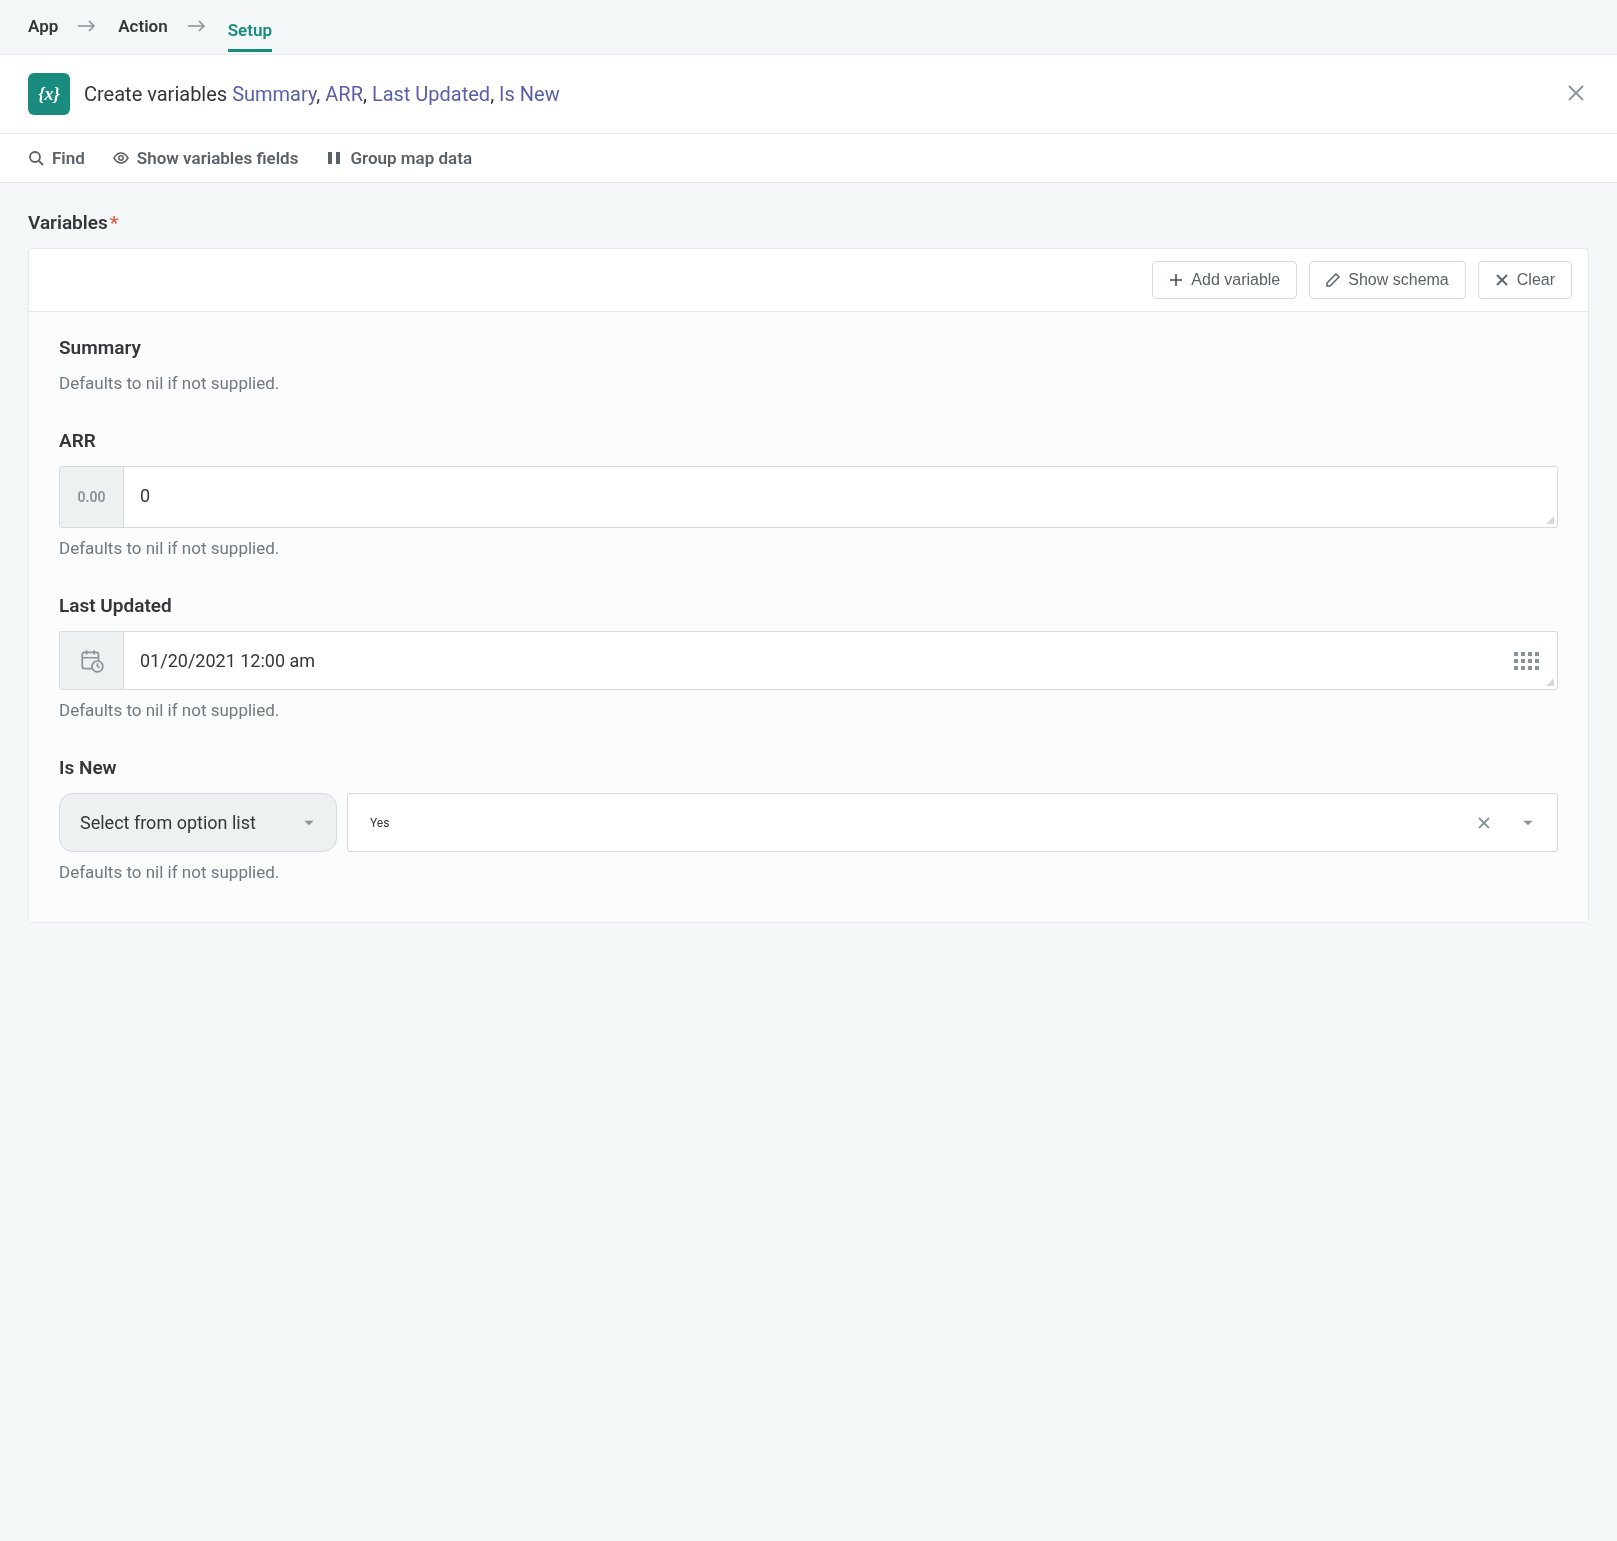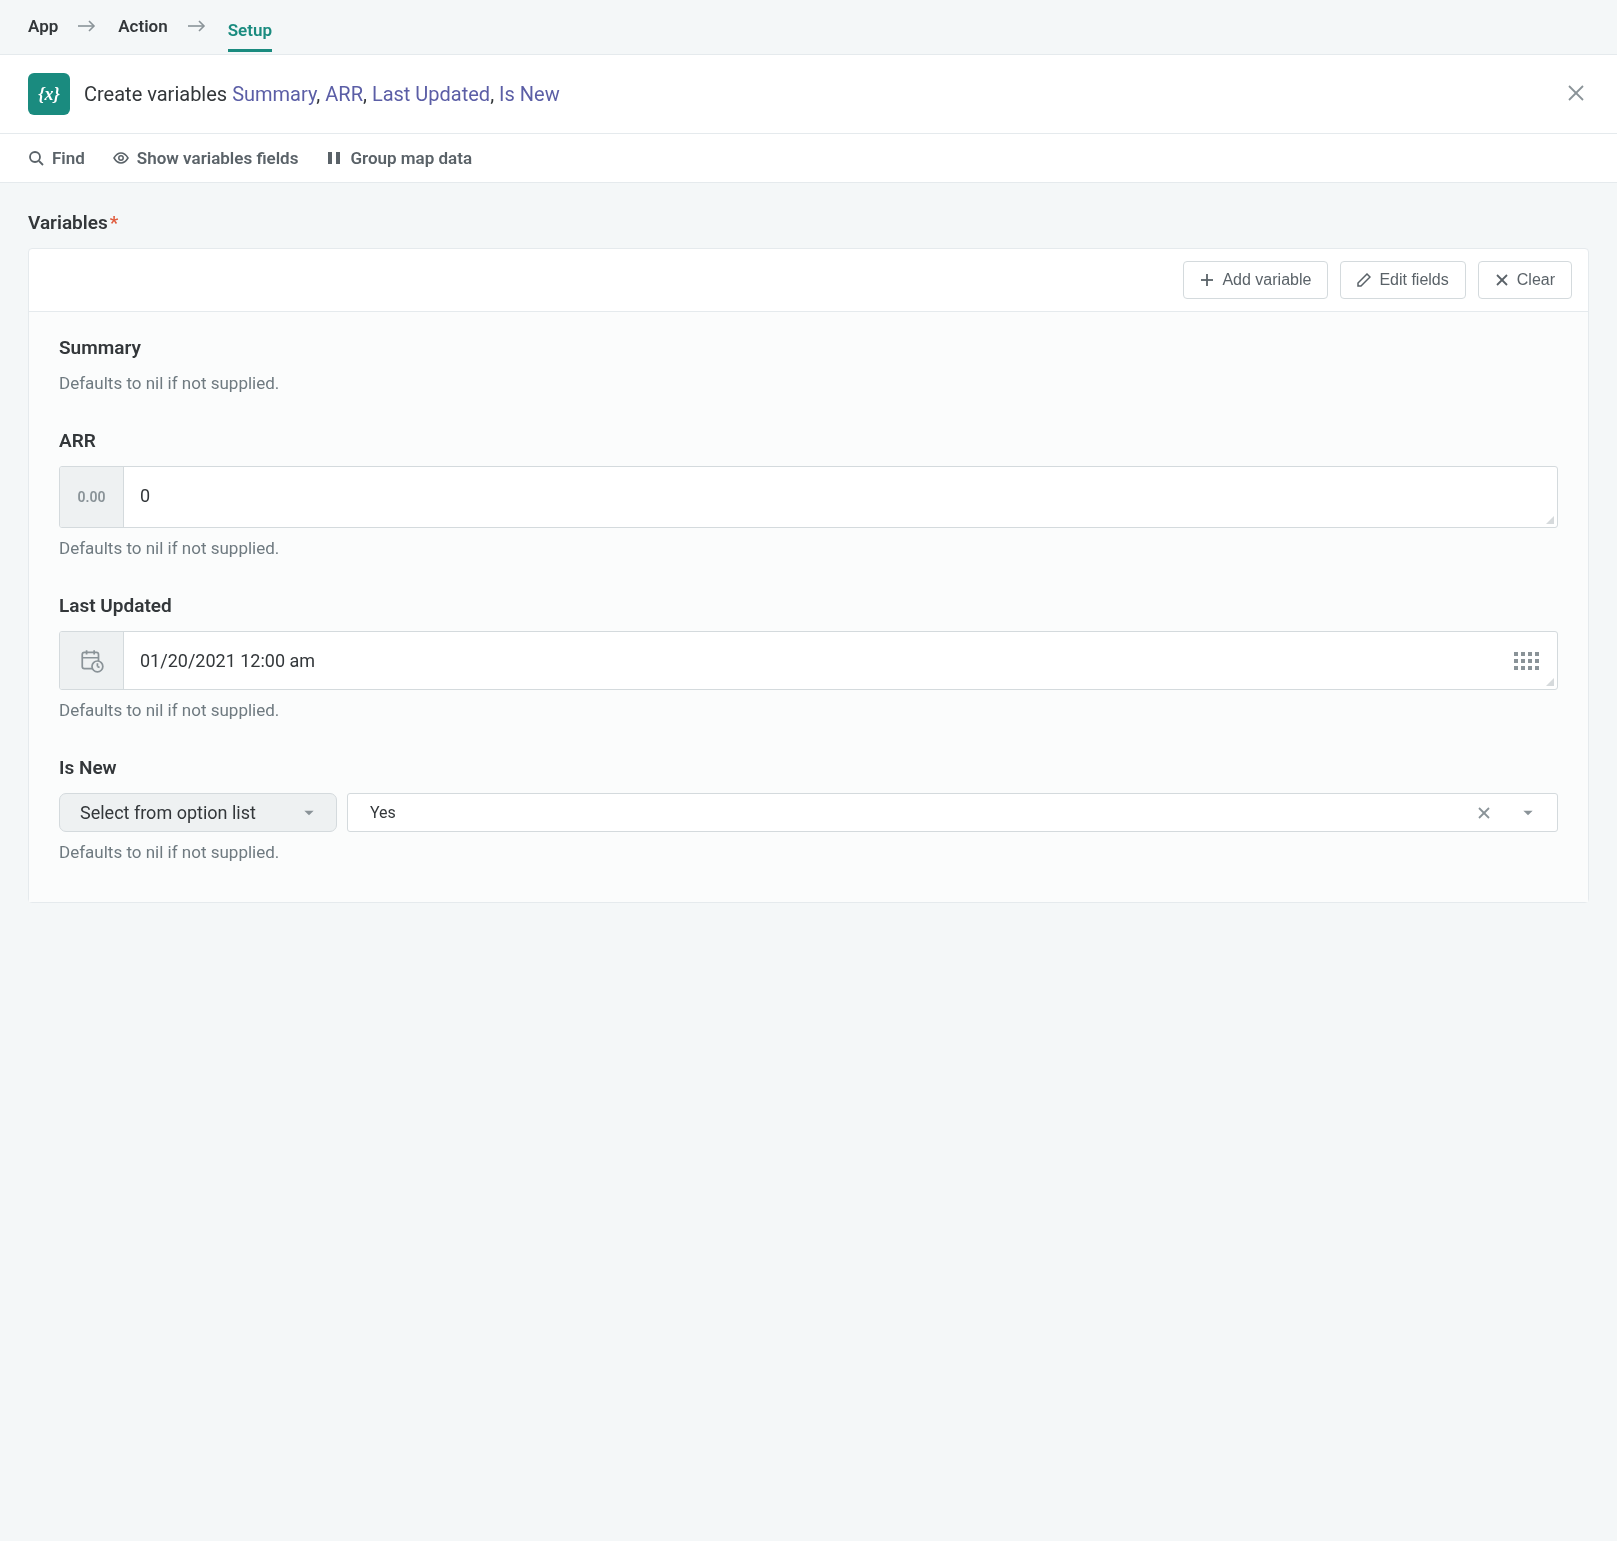--- a/index.html
+++ b/index.html
@@ -369,7 +369,7 @@
         <svg viewBox="0 0 14 14" stroke="currentColor" stroke-width="1.5" fill="none">
             <path d="M10 1 L13 4 L4 13 L1 13 L1 10 Z"></path>
           </svg>
-        <span>Edit fields</span>
+        <span>Show schema</span>
       </button>
       <button class="btn">
         <svg viewBox="0 0 14 14" stroke="currentColor" stroke-width="1.8" fill="none">

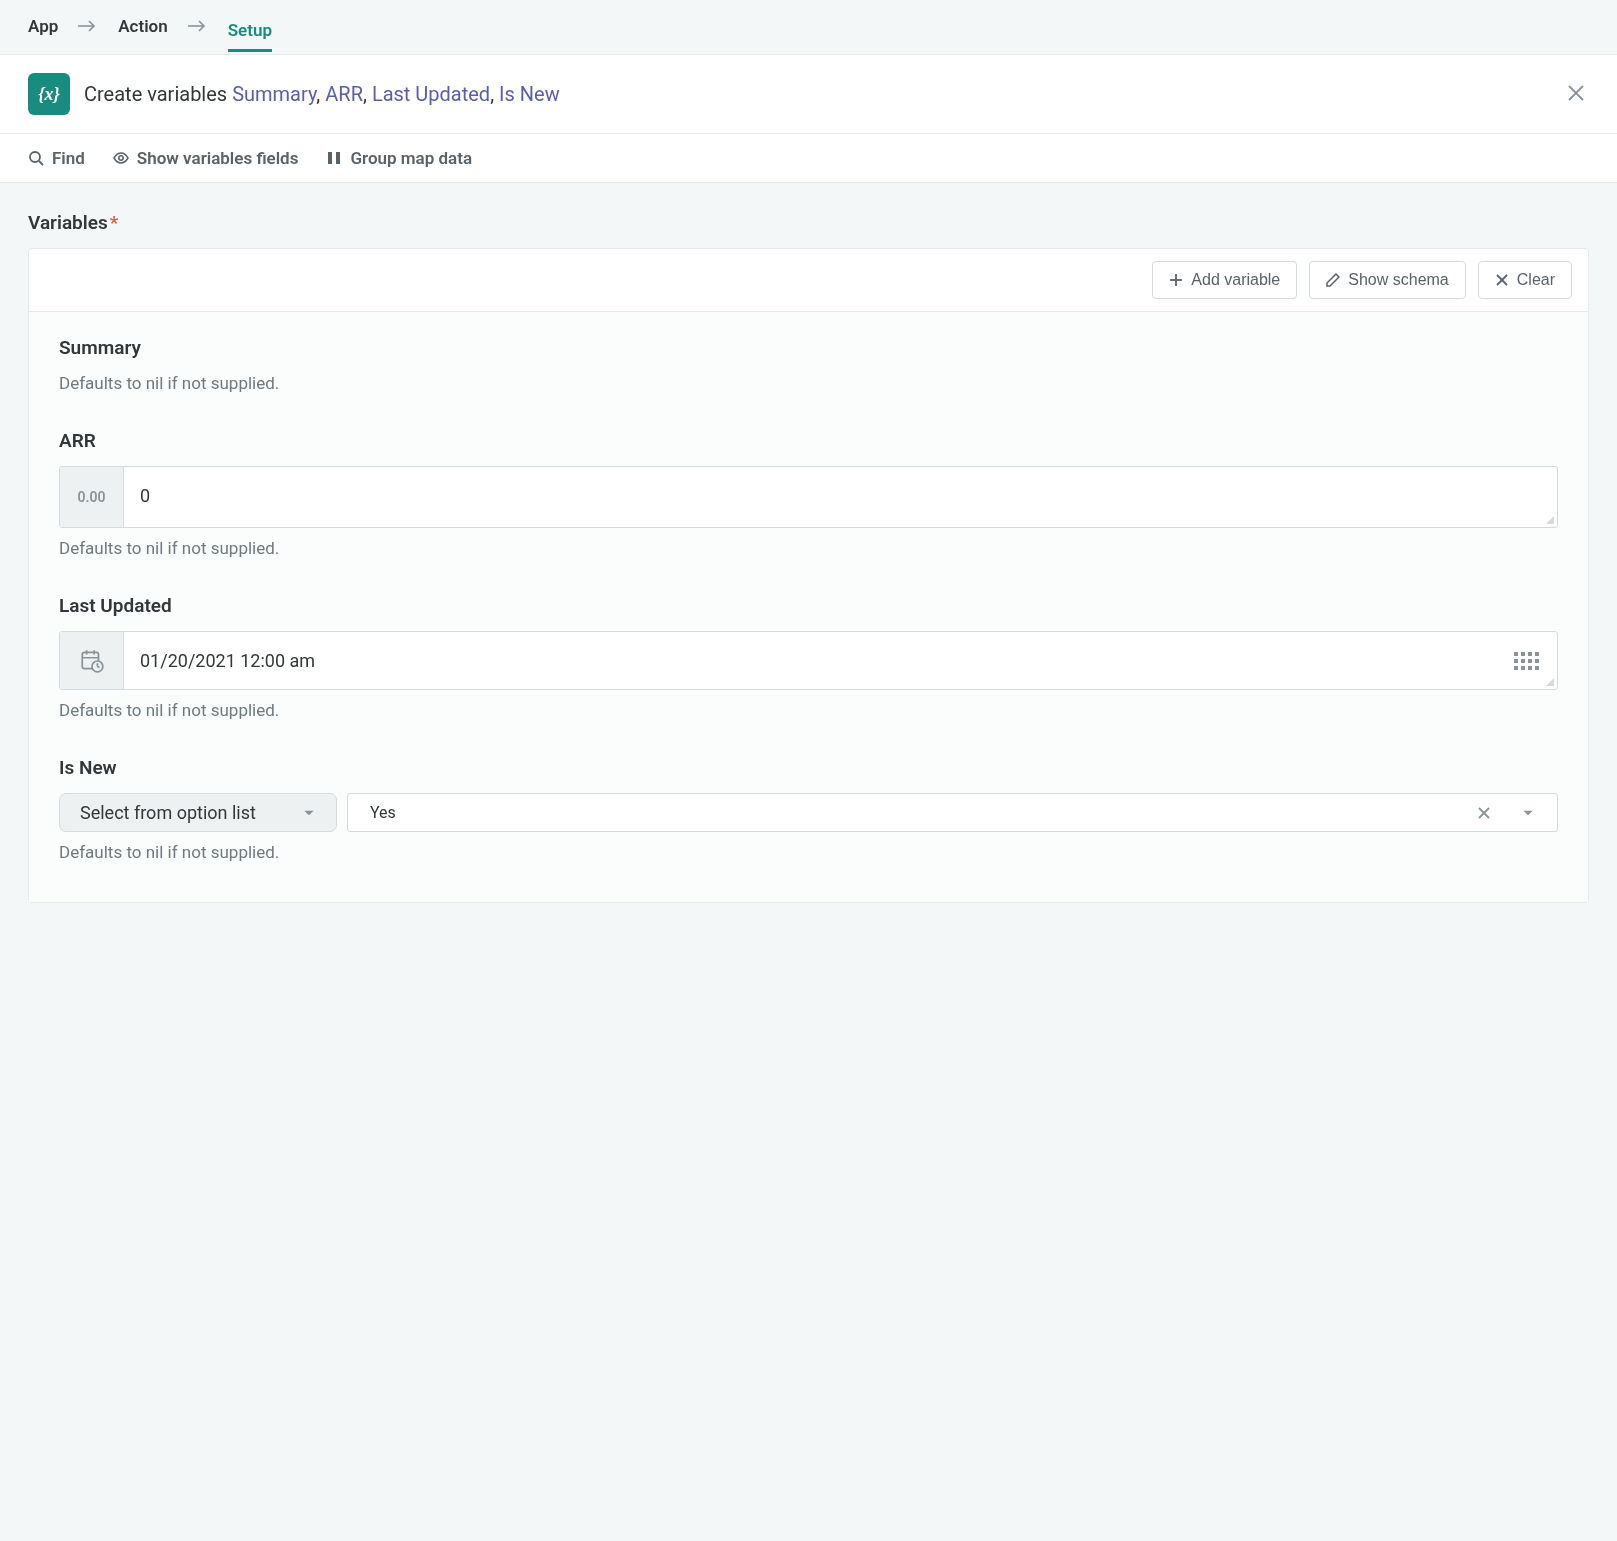--- a/index.html
+++ b/index.html
@@ -239,8 +239,8 @@
     .dropdown-toggle {
       background: #eef1f2;
       border: 1px solid #d4dadd;
-      border-radius: 7px;
-      padding: 8px 20px;
+      border-radius: 14px;
+      padding: 18px 20px;
       display: flex;
       align-items: center;
       gap: 32px;

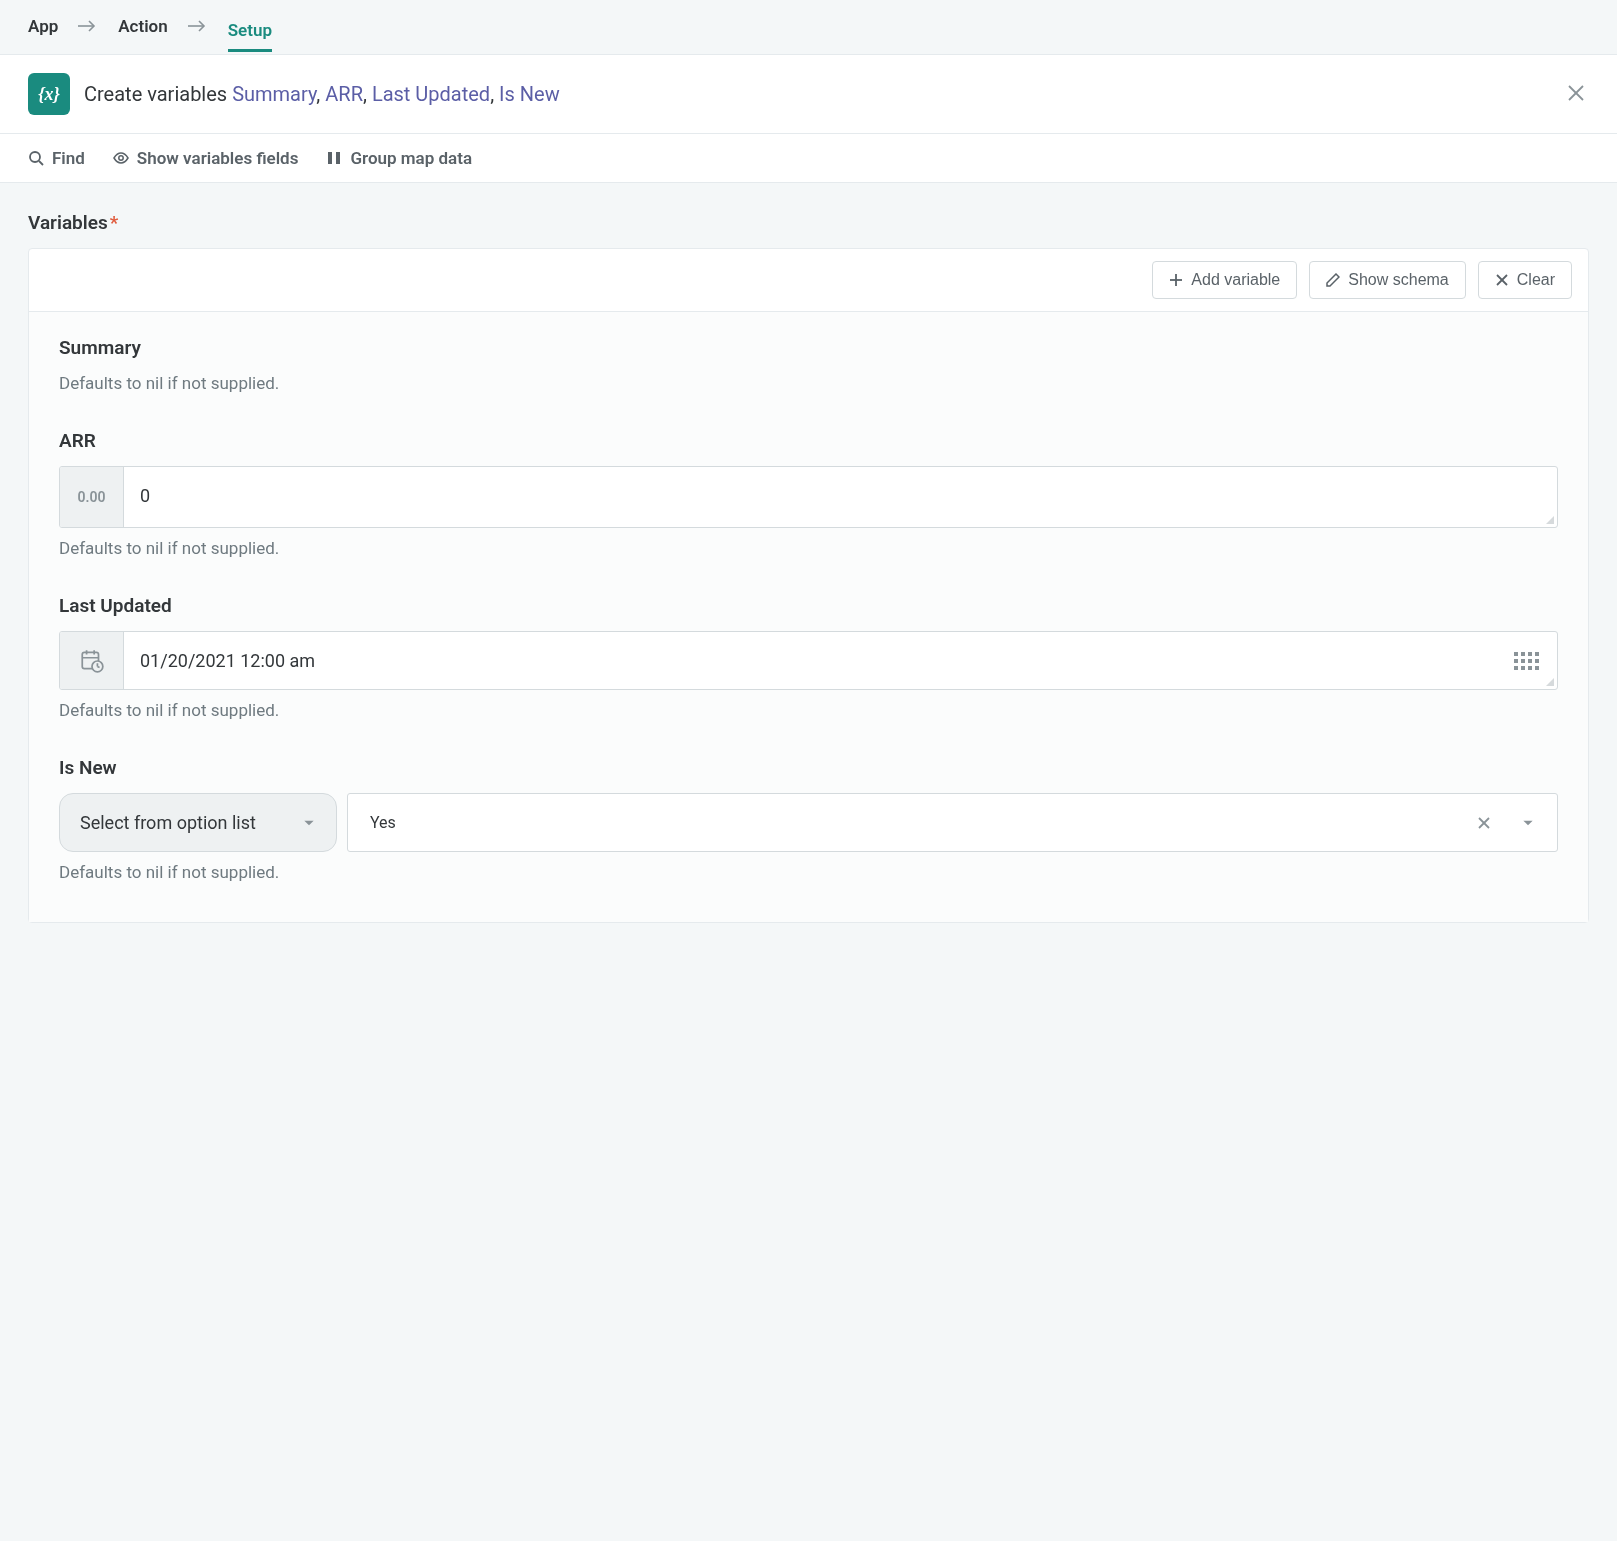--- a/index.html
+++ b/index.html
@@ -267,7 +267,7 @@
     }
     .select-value {
       flex: 1;
-      font-size: 16px;
+      font-size: 12px;
       color: #33373a;
     }
     .select-action {

